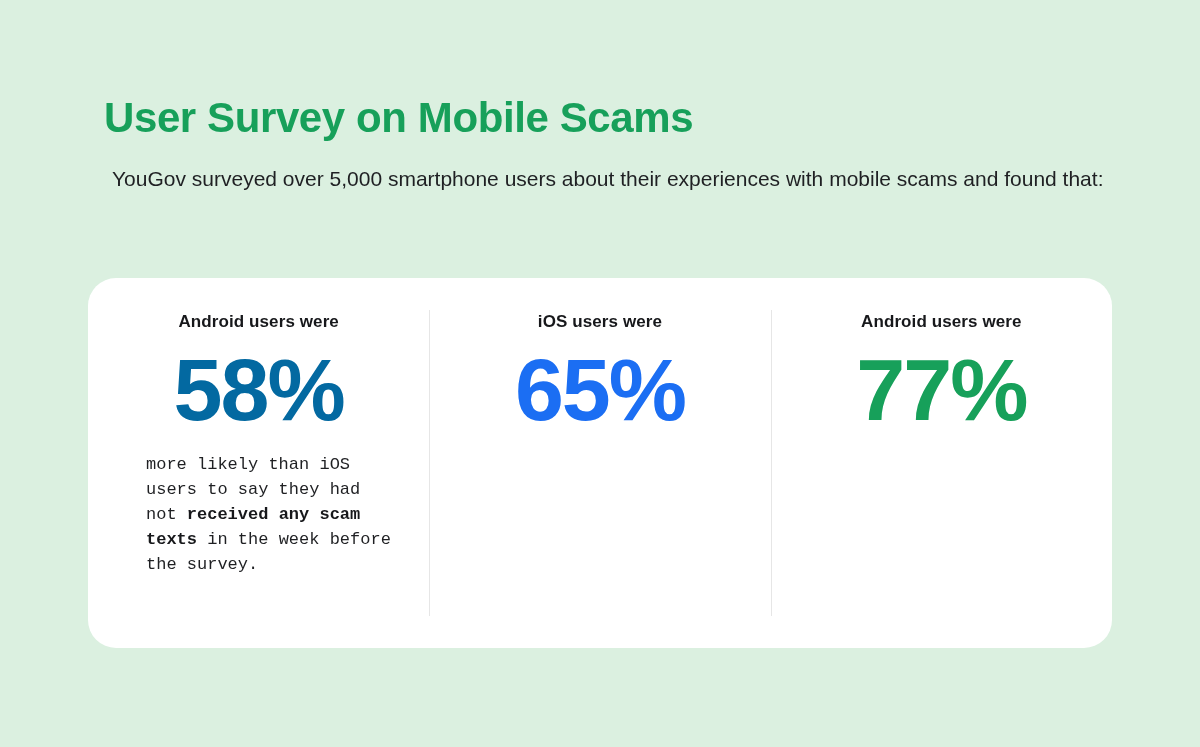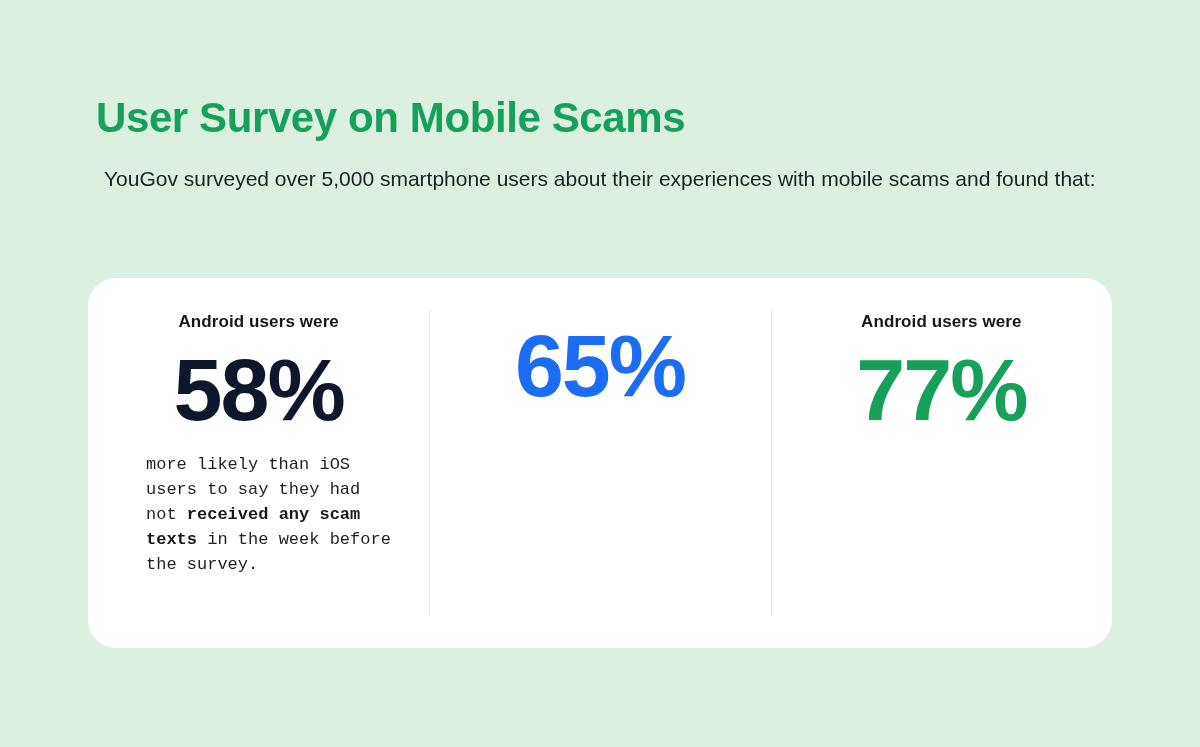--- a/index.html
+++ b/index.html
@@ -26,7 +26,7 @@
   
   .header {
     position: absolute;
-    left: 96px;
+    left: 104px;
     top: 92px;
     width: 1040px;
   }

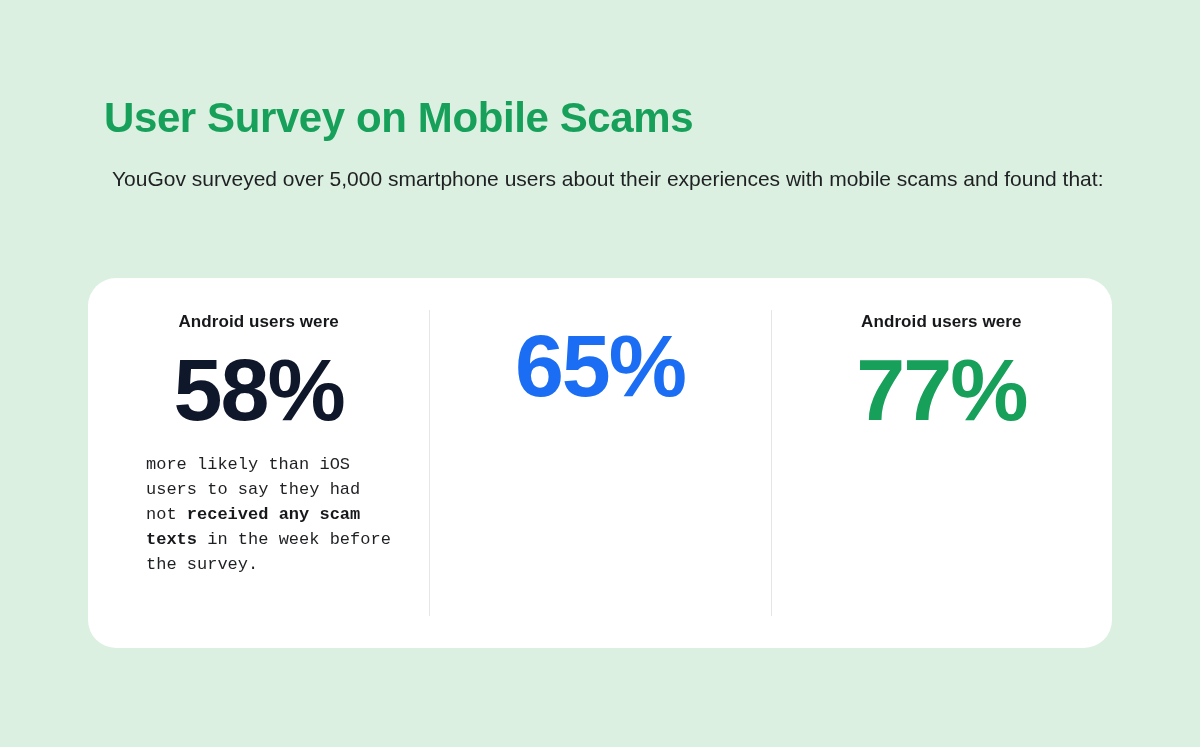--- a/index.html
+++ b/index.html
@@ -143,6 +143,7 @@
     </div>
 
     <div class="stat-col col-2">
+      <div class="stat-eyebrow">iOS users were</div>
       <div class="stat-number blue" style="color: rgb(27, 110, 243);">65%</div>
     </div>
 

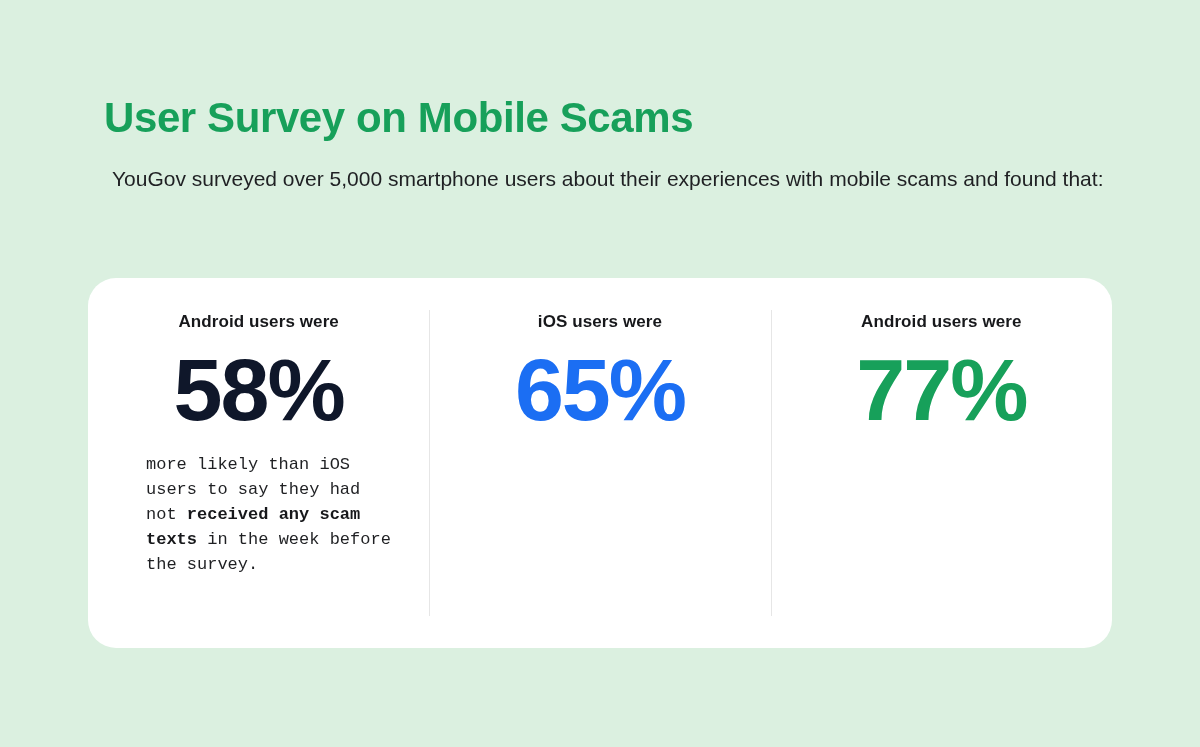--- a/index.html
+++ b/index.html
@@ -138,7 +138,7 @@
 
     <div class="stat-col col-1">
       <div class="stat-eyebrow">Android users were</div>
-      <div class="stat-number green" style="color: #0f172a;">58%</div>
+      <div class="stat-number green" style="color: #0369a1;">58%</div>
       <div class="stat-body"><span>more likely than iOS users to say they had not </span><b>received any scam texts</b><span> in the week before the survey.</span></div>
     </div>
 

